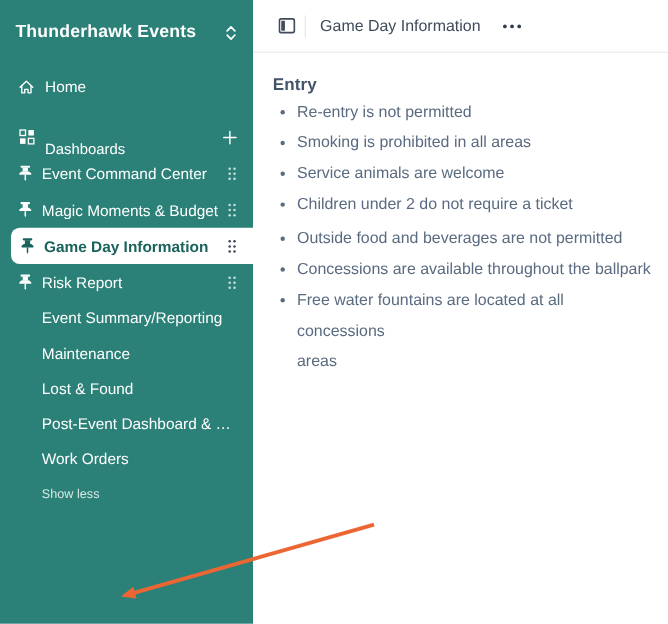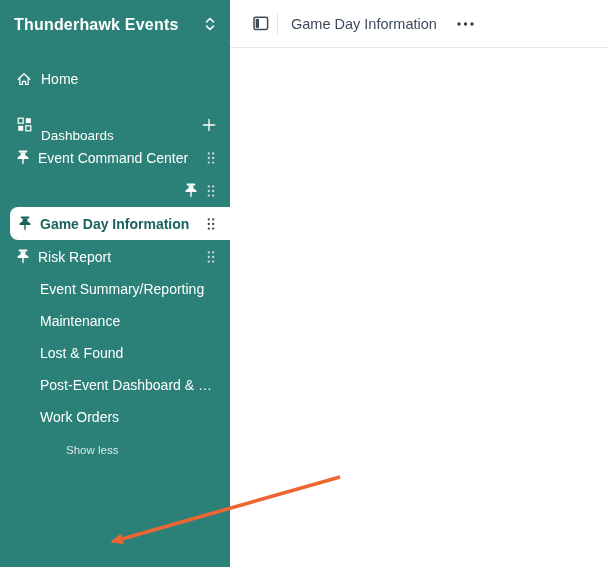--- a/index.html
+++ b/index.html
@@ -14,7 +14,7 @@
     background:#2b8077;color:#ffffff;z-index:1;
   }
   .sidebar-header{
-    display:flex;align-items:flex-start;justify-content:space-between;
+    display:flex;align-items:center;justify-content:space-between;
     padding:16px 14px 0 14px;height:28px;
   }
   .sidebar-title{font-size:16px;font-weight:600;letter-spacing:.2px;white-space:nowrap;}

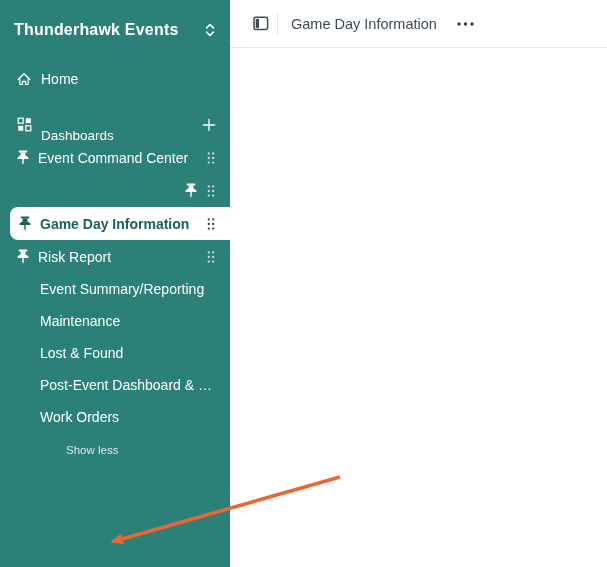--- a/index.html
+++ b/index.html
@@ -234,6 +234,15 @@
     </span>
   </div>
 
+  <div class="section first">
+    <h2>Entry</h2>
+    <ul>
+      <li>Re-entry is not permitted</li>
+      <li>Smoking is prohibited in all areas</li>
+      <li>Service animals are welcome</li>
+      <li>Children under 2 do not require a ticket</li>
+    </ul>
+  </div>
 
   <div class="section second">
   </div>

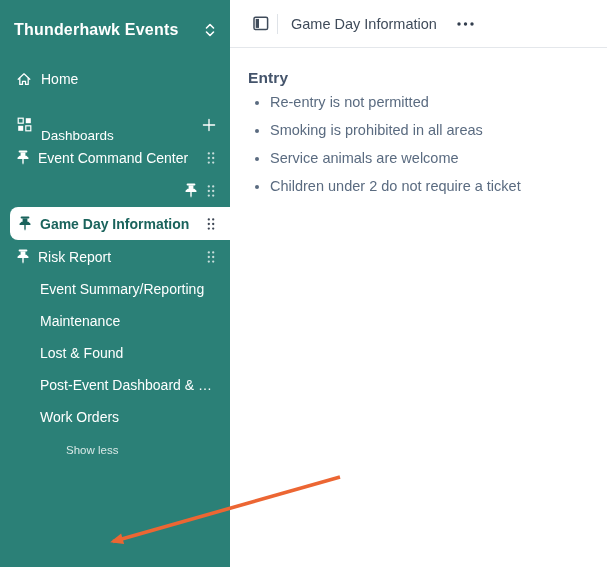--- a/index.html
+++ b/index.html
@@ -139,6 +139,7 @@
         <path d="M5.3,9 h1.4 v4 L6,14.8 5.3,13 z"></path>
       </svg>
     </span>
+    <span class="label">Magic Moments &amp; Budget</span>
     <span class="icon grip">
       <svg width="10" height="14" viewBox="0 0 10 14" fill="currentColor">
         <circle cx="2.8" cy="2.4" r="1.15"></circle>

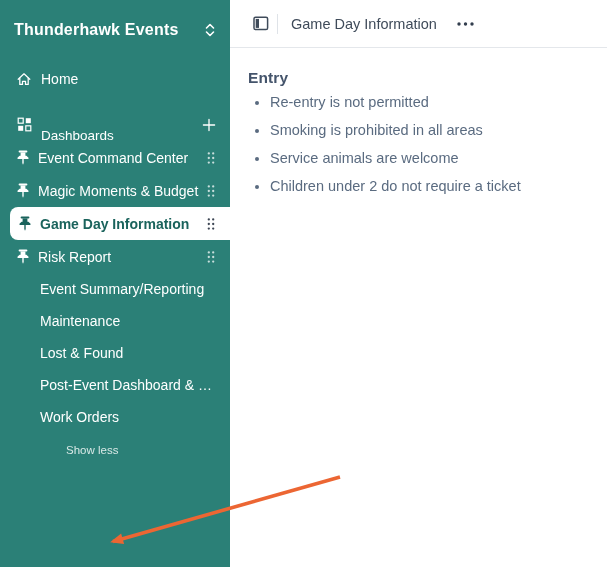--- a/index.html
+++ b/index.html
@@ -246,6 +246,12 @@
   </div>
 
   <div class="section second">
+    <ul>
+      <li>Outside food and beverages are not permitted</li>
+      <li>Concessions are available throughout the ballpark</li>
+      <li>Free water fountains are located at all concessions
+areas</li>
+    </ul>
   </div>
 </div>
 

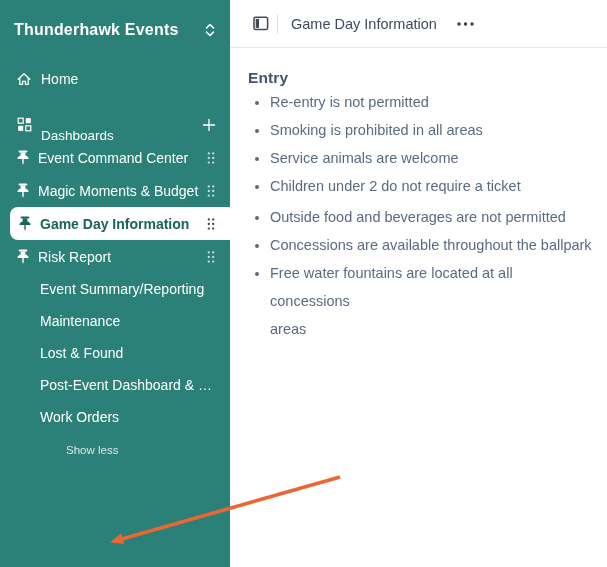--- a/index.html
+++ b/index.html
@@ -36,7 +36,7 @@
   }
   .row.selected .label{font-weight:600;}
   .row.selected .grip{color:#3c4553;}
-  .row.plain{height:32px;padding-left:24px;margin-left:16px;}
+  .row.plain{height:32px;padding-left:38px;}
   .row.plain .label{font-size:14px;}
   .show-less{
     margin-top:6px;padding-left:38px;height:22px;display:flex;align-items:center;

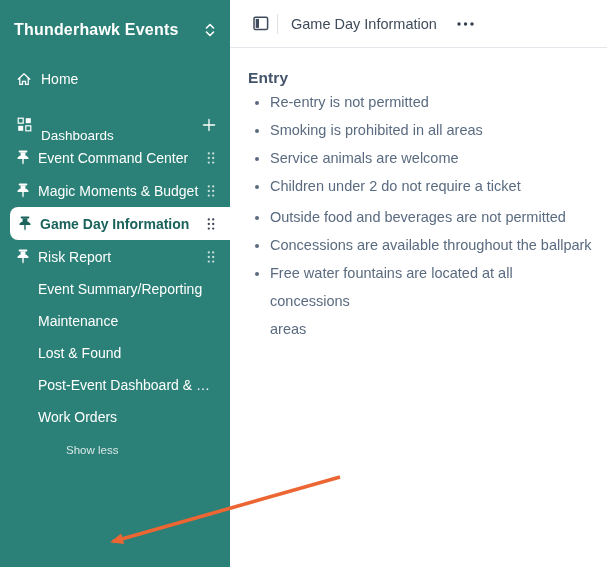--- a/index.html
+++ b/index.html
@@ -40,7 +40,7 @@
   .row.plain .label{font-size:14px;}
   .show-less{
     margin-top:6px;padding-left:38px;height:22px;display:flex;align-items:center;
-    font-size:11.5px;color:rgba(255,255,255,.82);cursor:pointer;margin-left:28px;
+    font-size:11.5px;color:rgba(255,255,255,.82);cursor:pointer;
   }
   
   .content{position:absolute;left:230px;top:0;width:377px;height:567px;background:#fff;}

